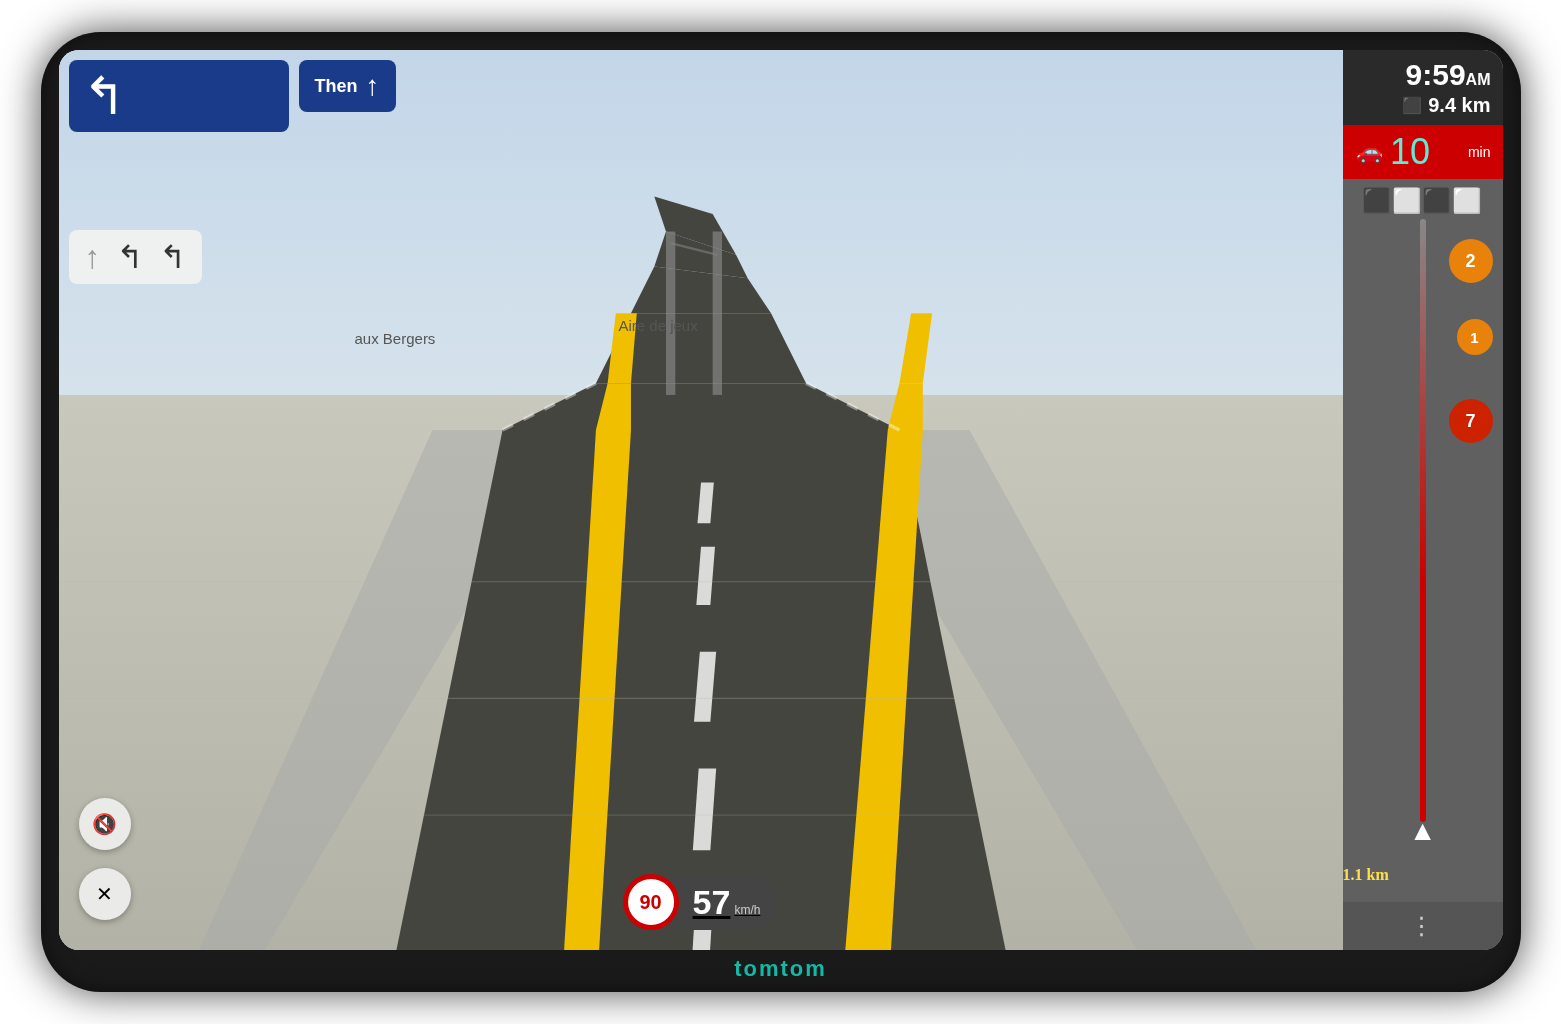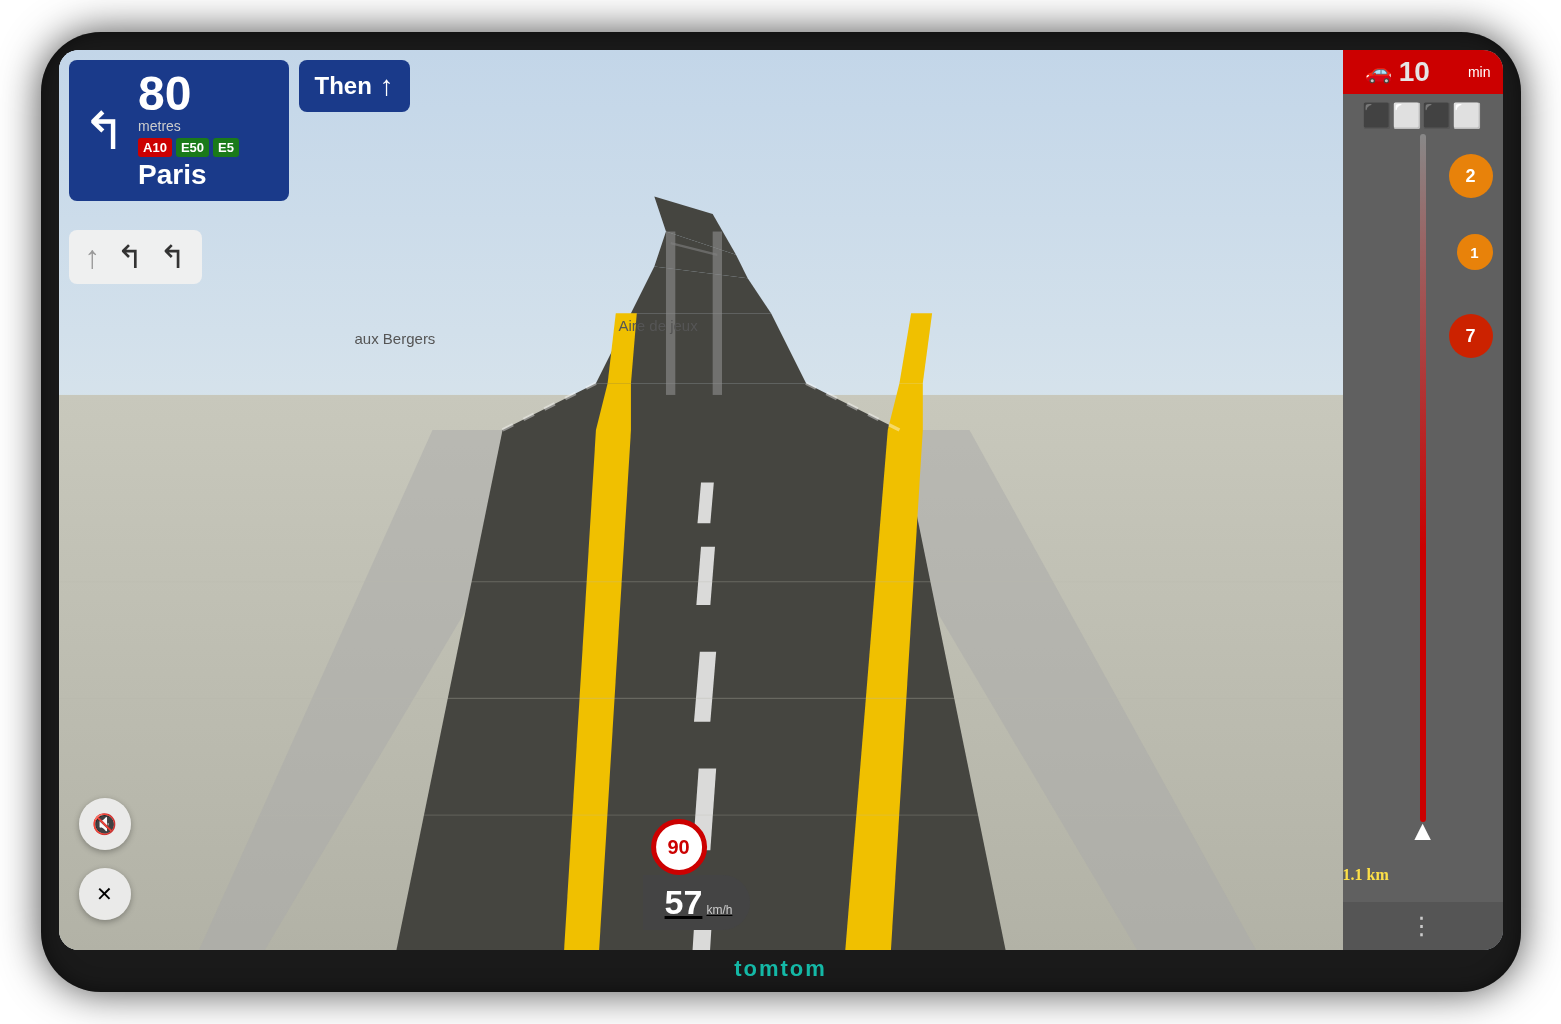--- a/index.html
+++ b/index.html
@@ -500,16 +500,6 @@
           <div class="turn-arrow-box">
             <div class="turn-arrow">↰</div>
           </div>
-          <div class="distance-info">
-            <div class="distance-number">80</div>
-            <div class="distance-unit">metres</div>
-            <div class="road-signs">
-              <span class="sign-a10">A10</span>
-              <span class="sign-e50">E50</span>
-              <span class="sign-e5">E5</span>
-            </div>
-            <div class="destination-name">Paris</div>
-          </div>
         </div>
 
         <div class="then-panel">

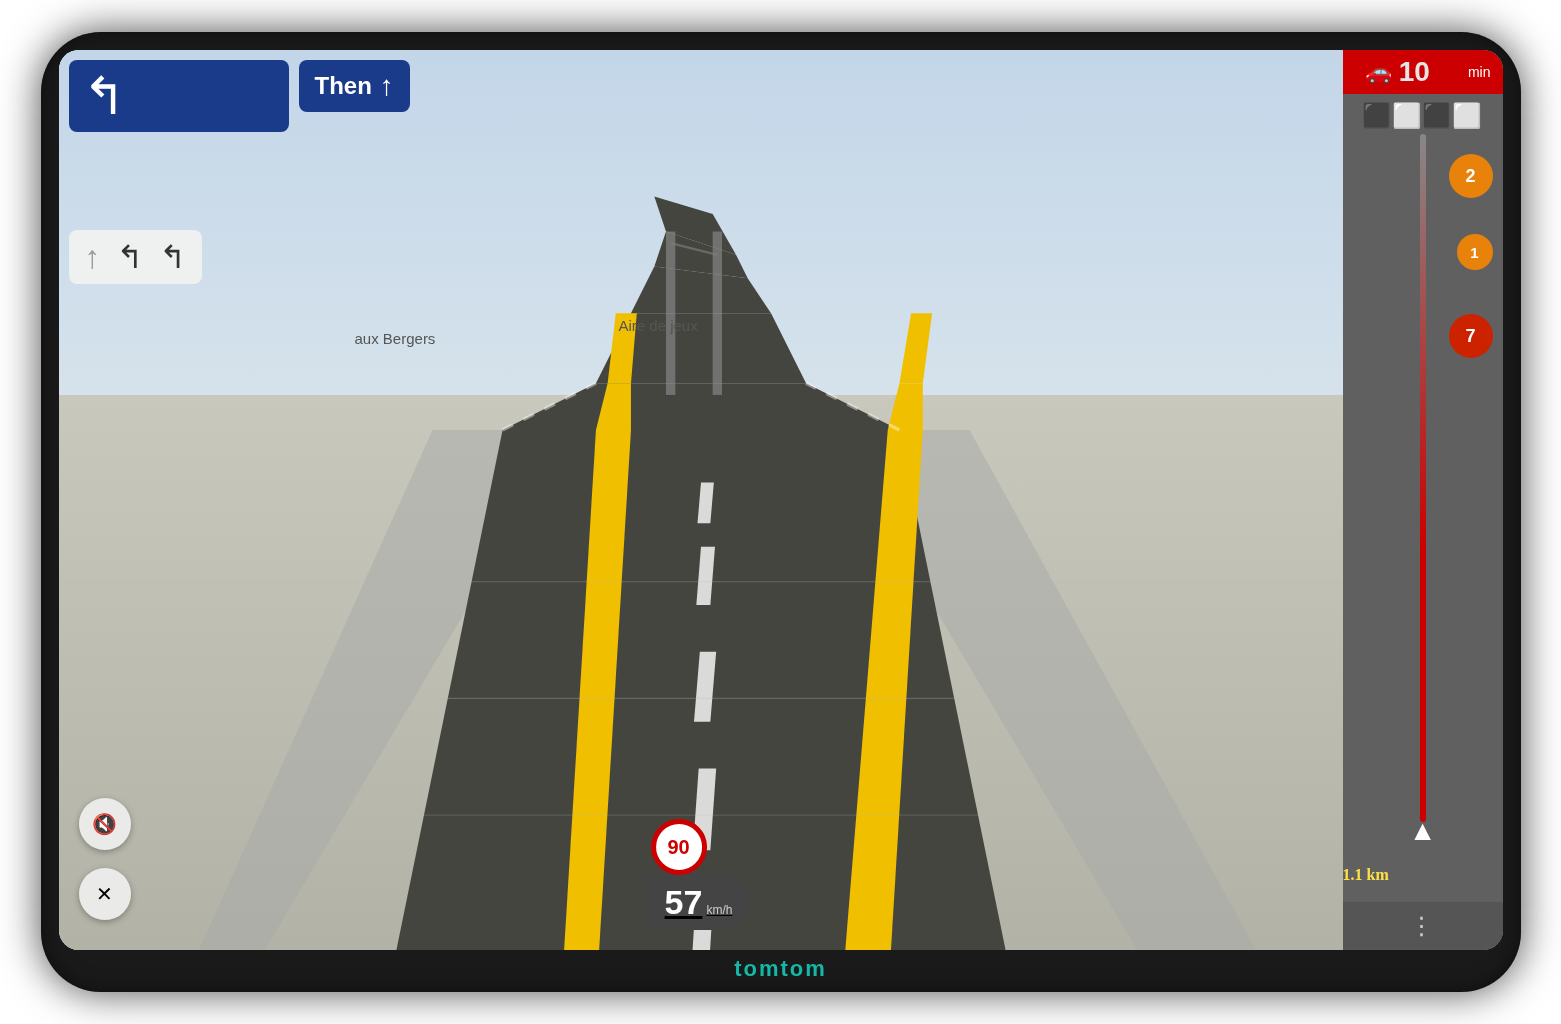--- a/index.html
+++ b/index.html
@@ -161,7 +161,7 @@
     }
 
     .then-label {
-      font-size: 24px;
+      font-size: 18px;
       color: white;
       font-weight: bold;
     }

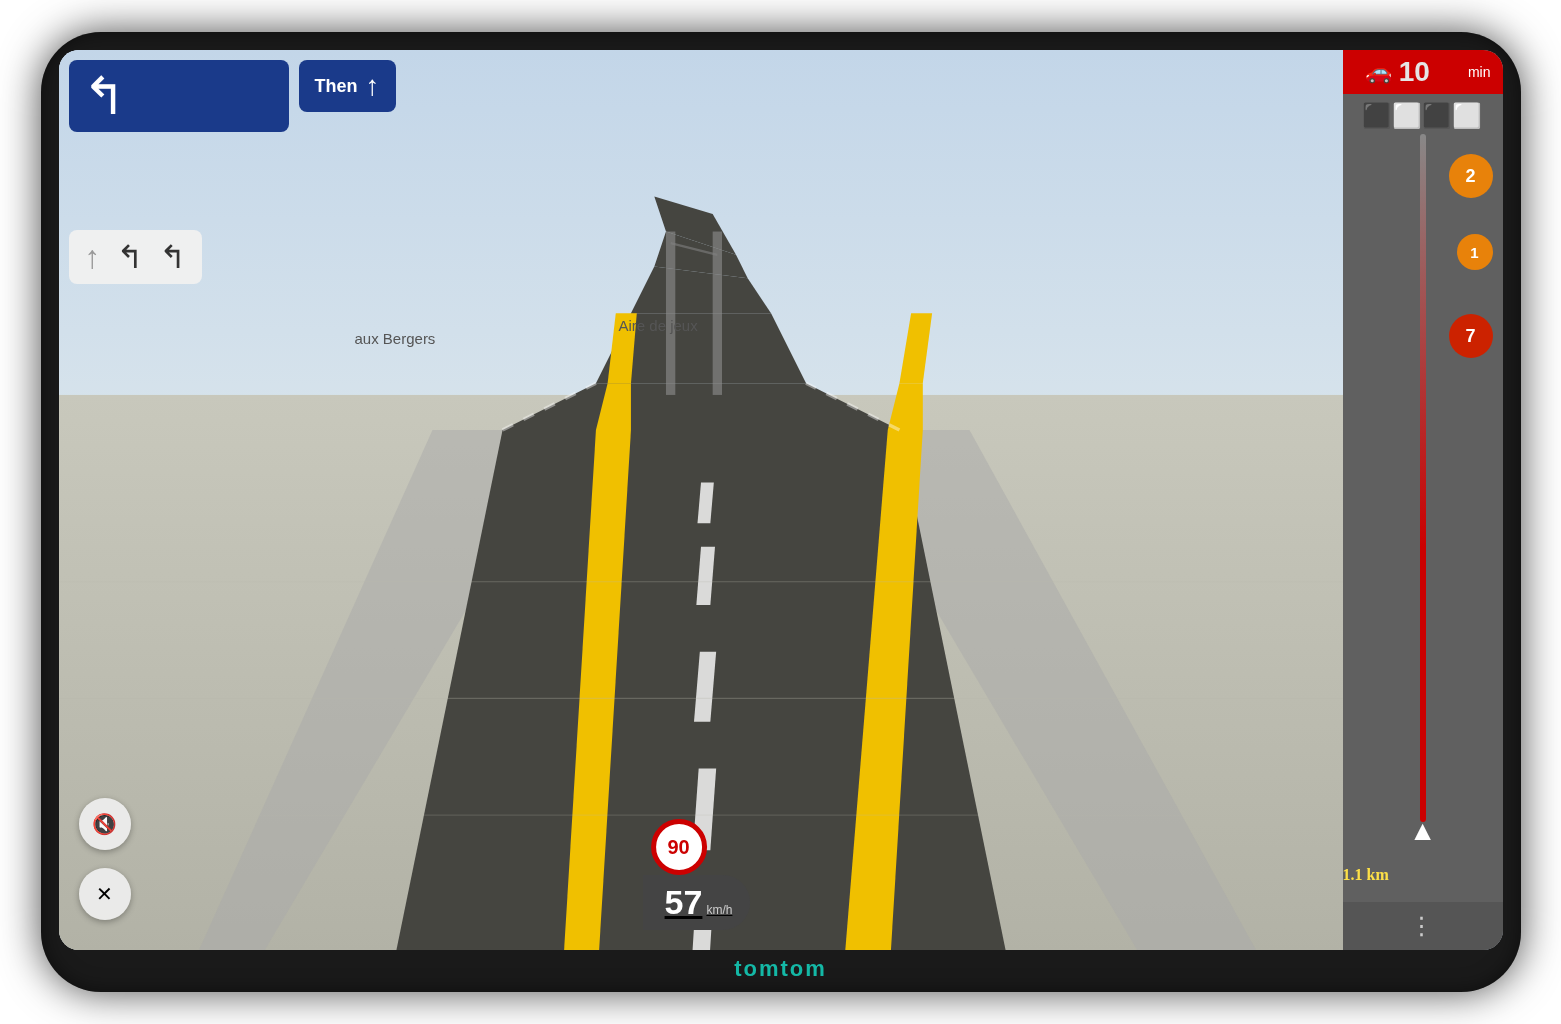--- a/index.html
+++ b/index.html
@@ -537,6 +537,17 @@
 
     <div class="right-sidebar">
 
+      <div class="eta-panel">
+        <div style="text-align:right;">
+          <span class="eta-time">
+            <span>9:59</span><span class="eta-time-ampm">AM</span>
+          </span>
+        </div>
+        <div class="eta-distance-row">
+          <span class="eta-icon">⬛</span>
+          <span class="eta-distance">9.4 km</span>
+        </div>
+      </div>
 
       <div class="eta-travel-row">
         <span class="eta-car-icon">🚗</span>

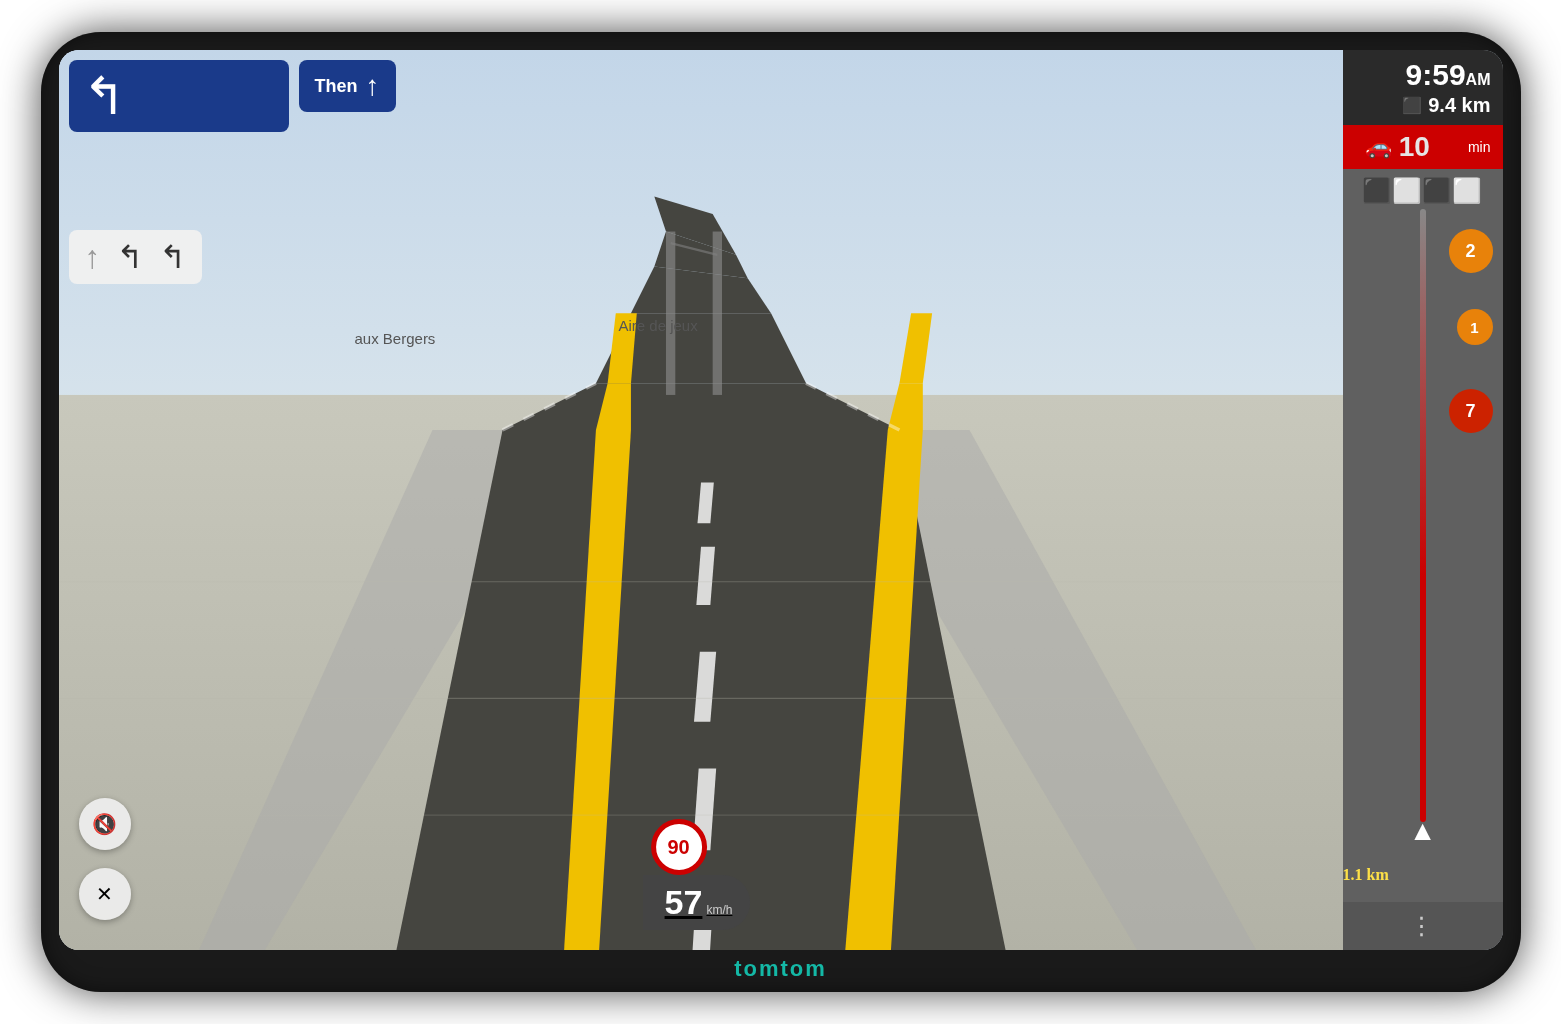--- a/index.html
+++ b/index.html
@@ -333,9 +333,9 @@
     }
 
     .eta-travel-time {
-      font-size: 28px;
-      font-weight: bold;
-      color: #e5e5e5;
+      font-size: 36px;
+      font-weight: normal;
+      color: #5eead4;
     }
 
     .eta-travel-unit {

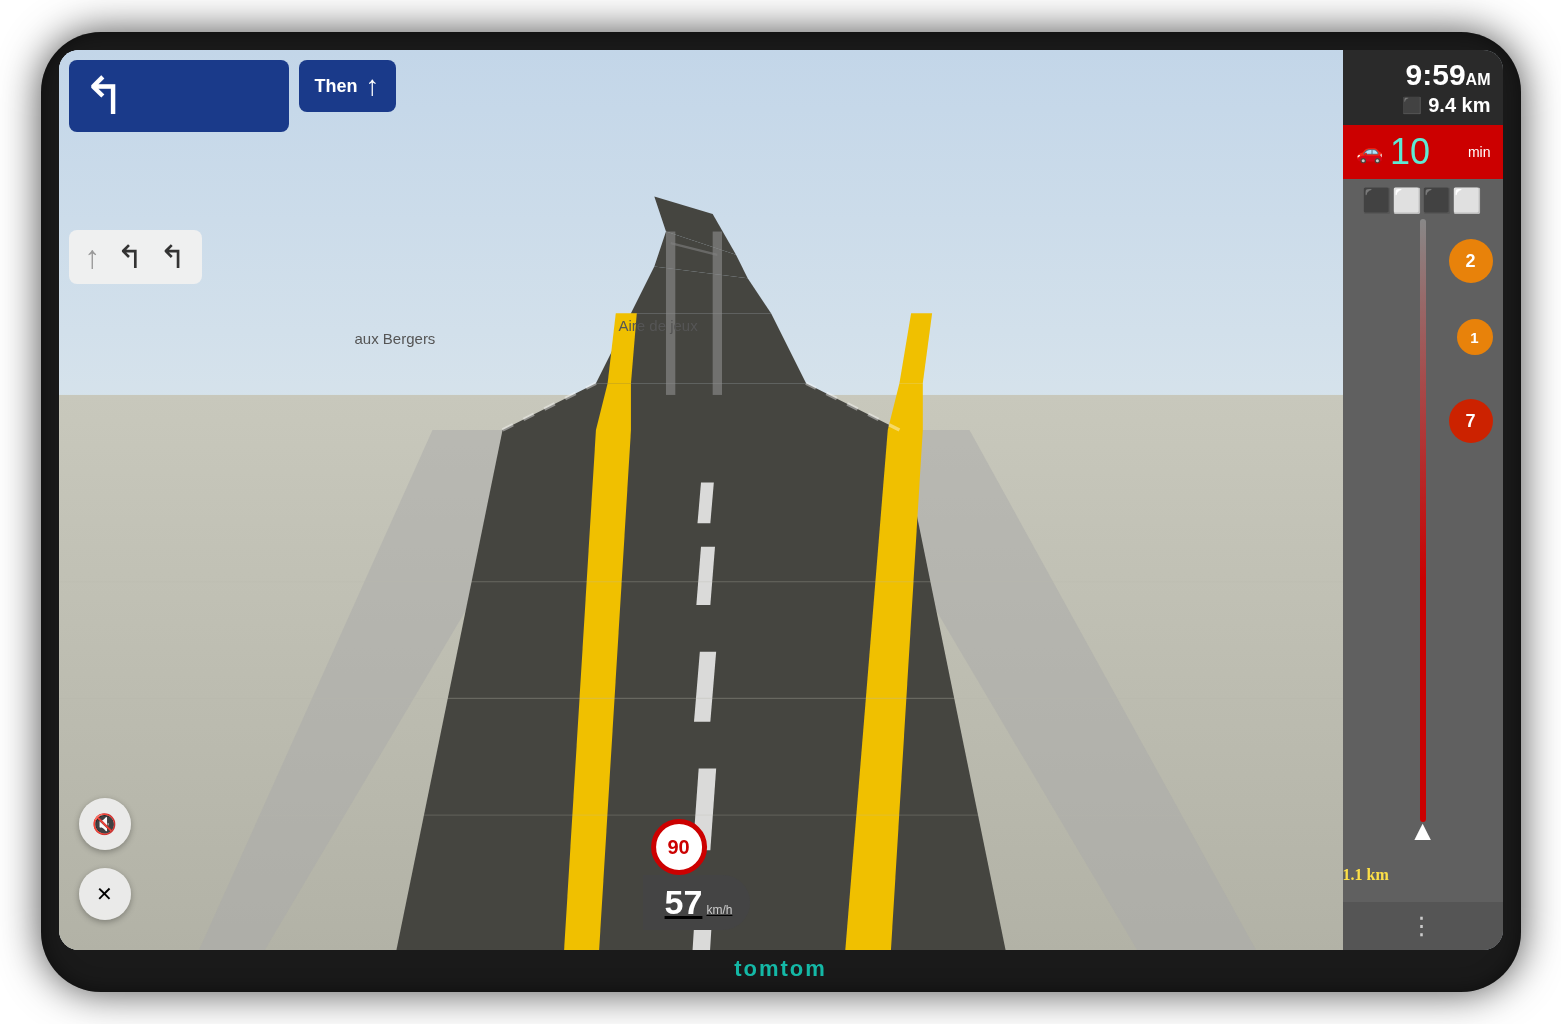--- a/index.html
+++ b/index.html
@@ -208,8 +208,8 @@
       left: 50%;
       transform: translateX(-50%);
       display: flex;
+      align-items: center;
       gap: 0;
-      flex-direction: column;
     }
 
     .speed-limit-sign {

